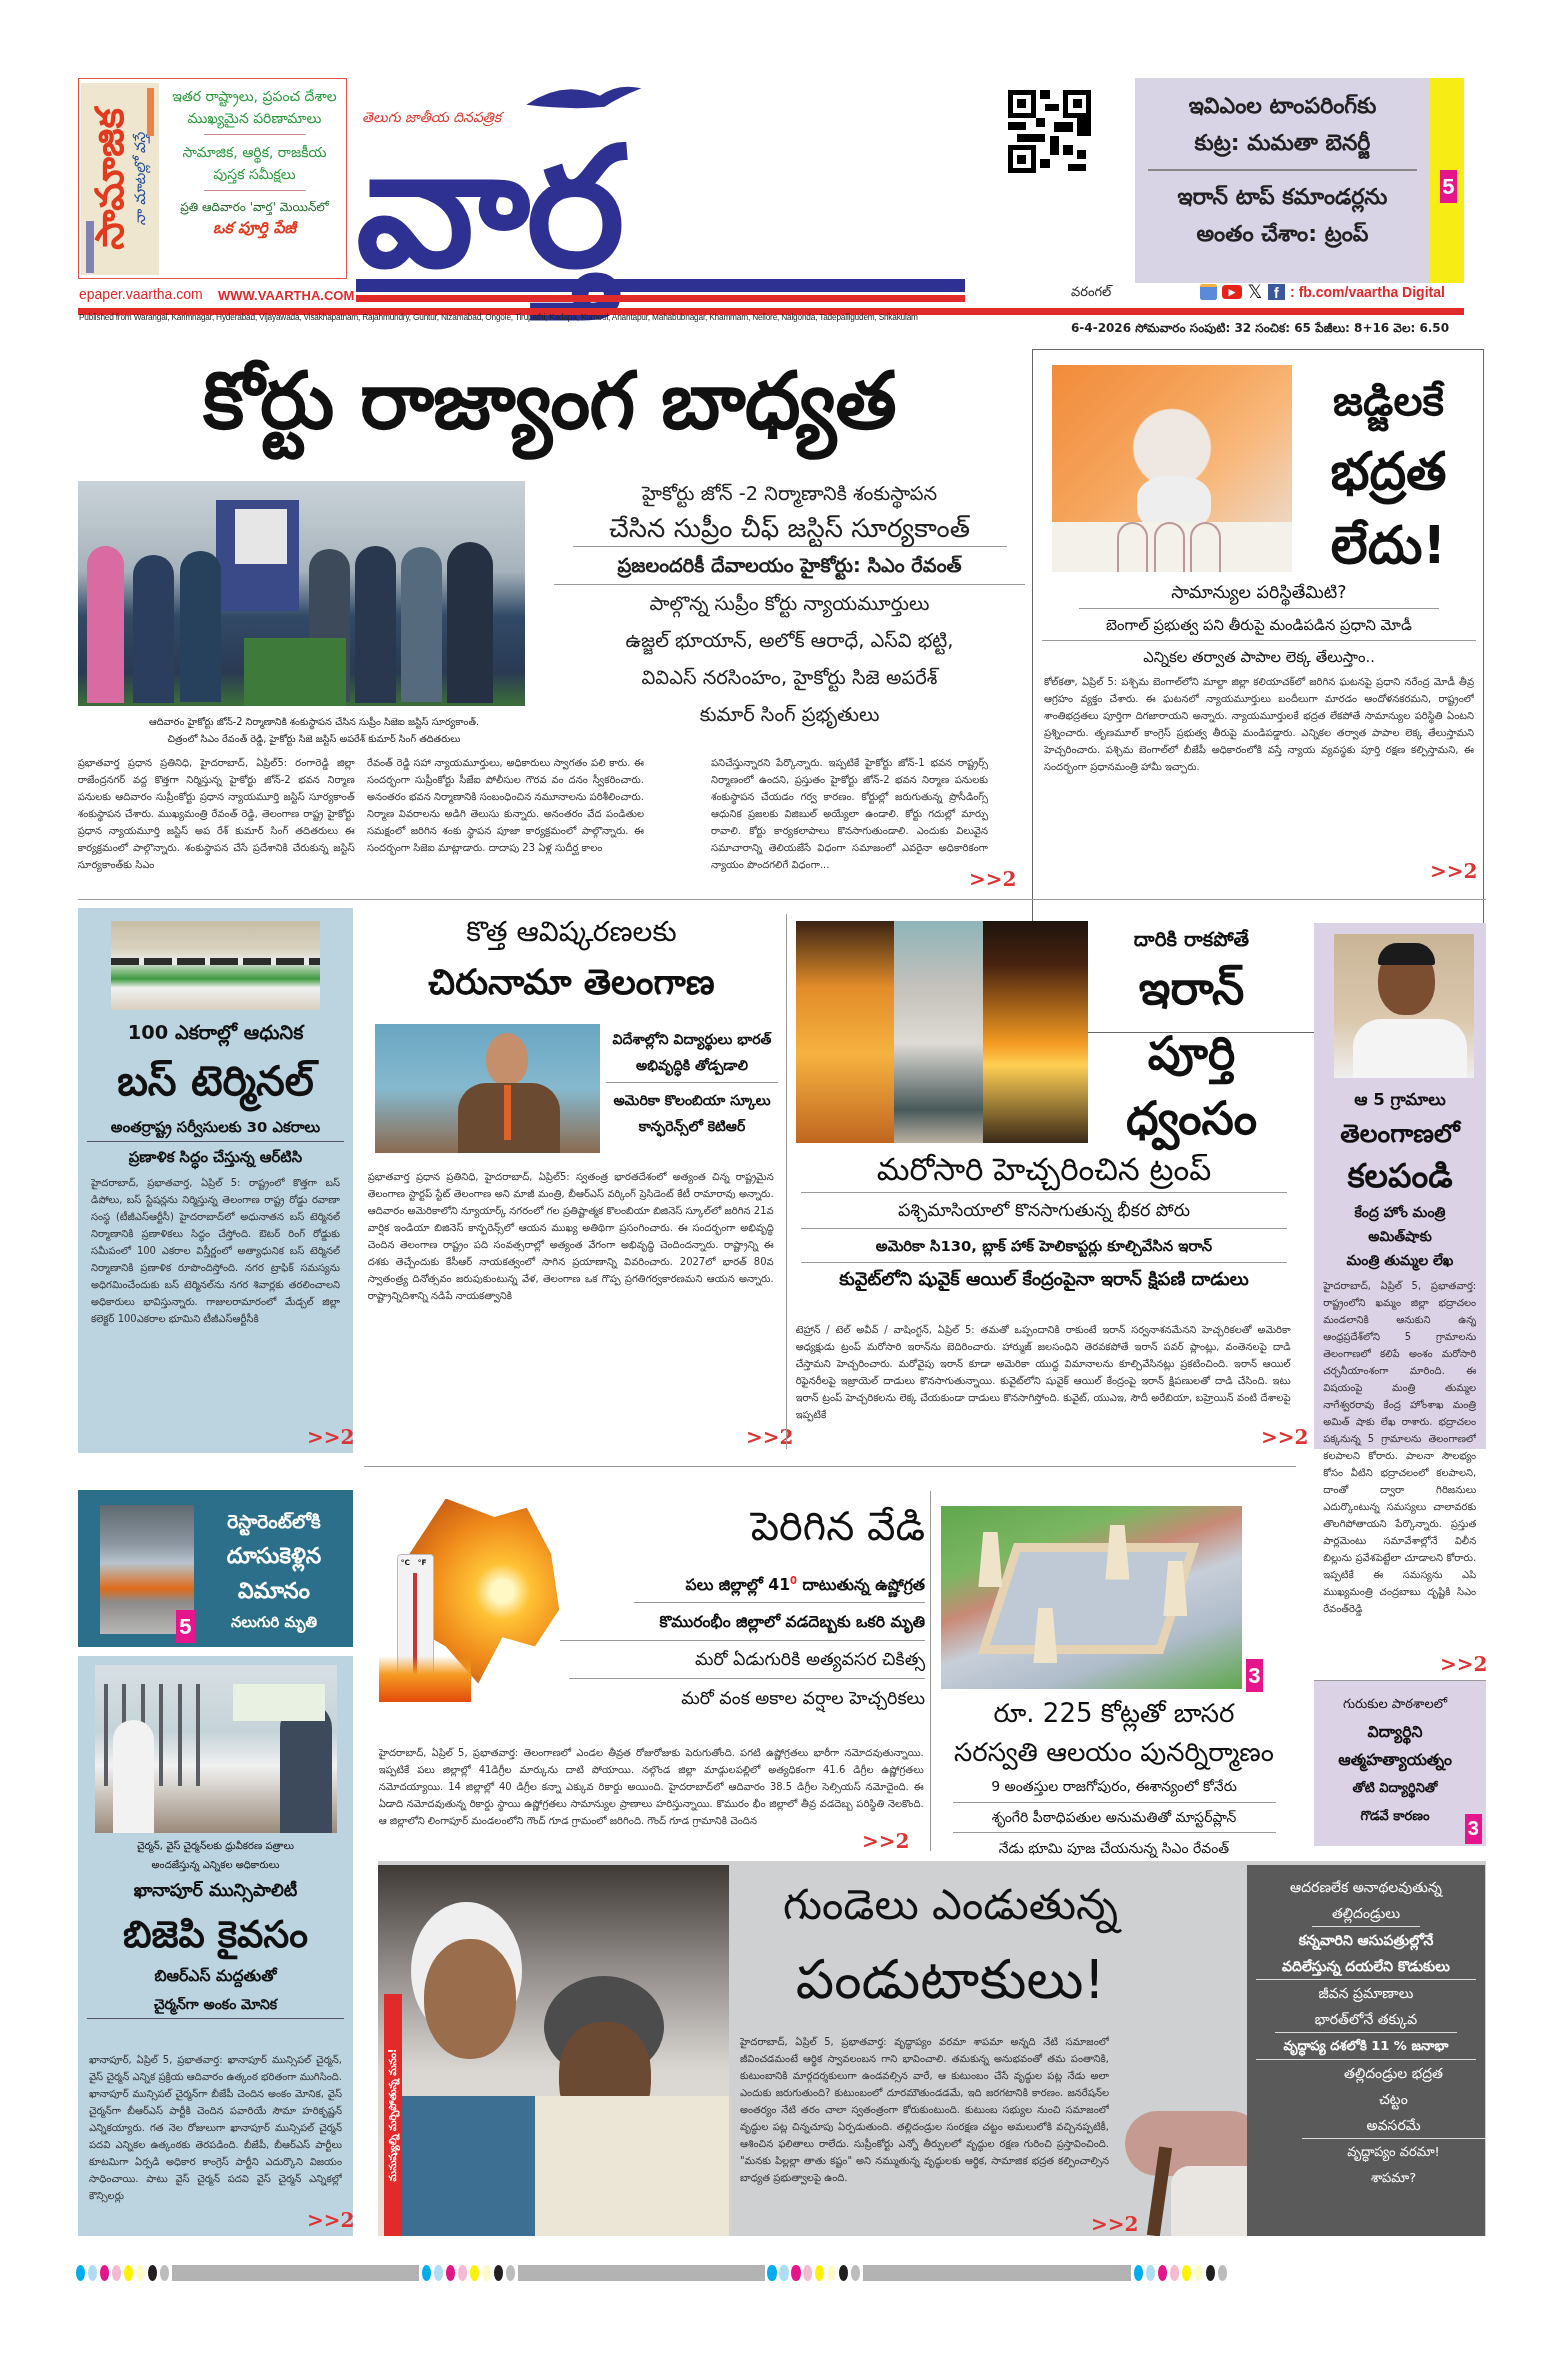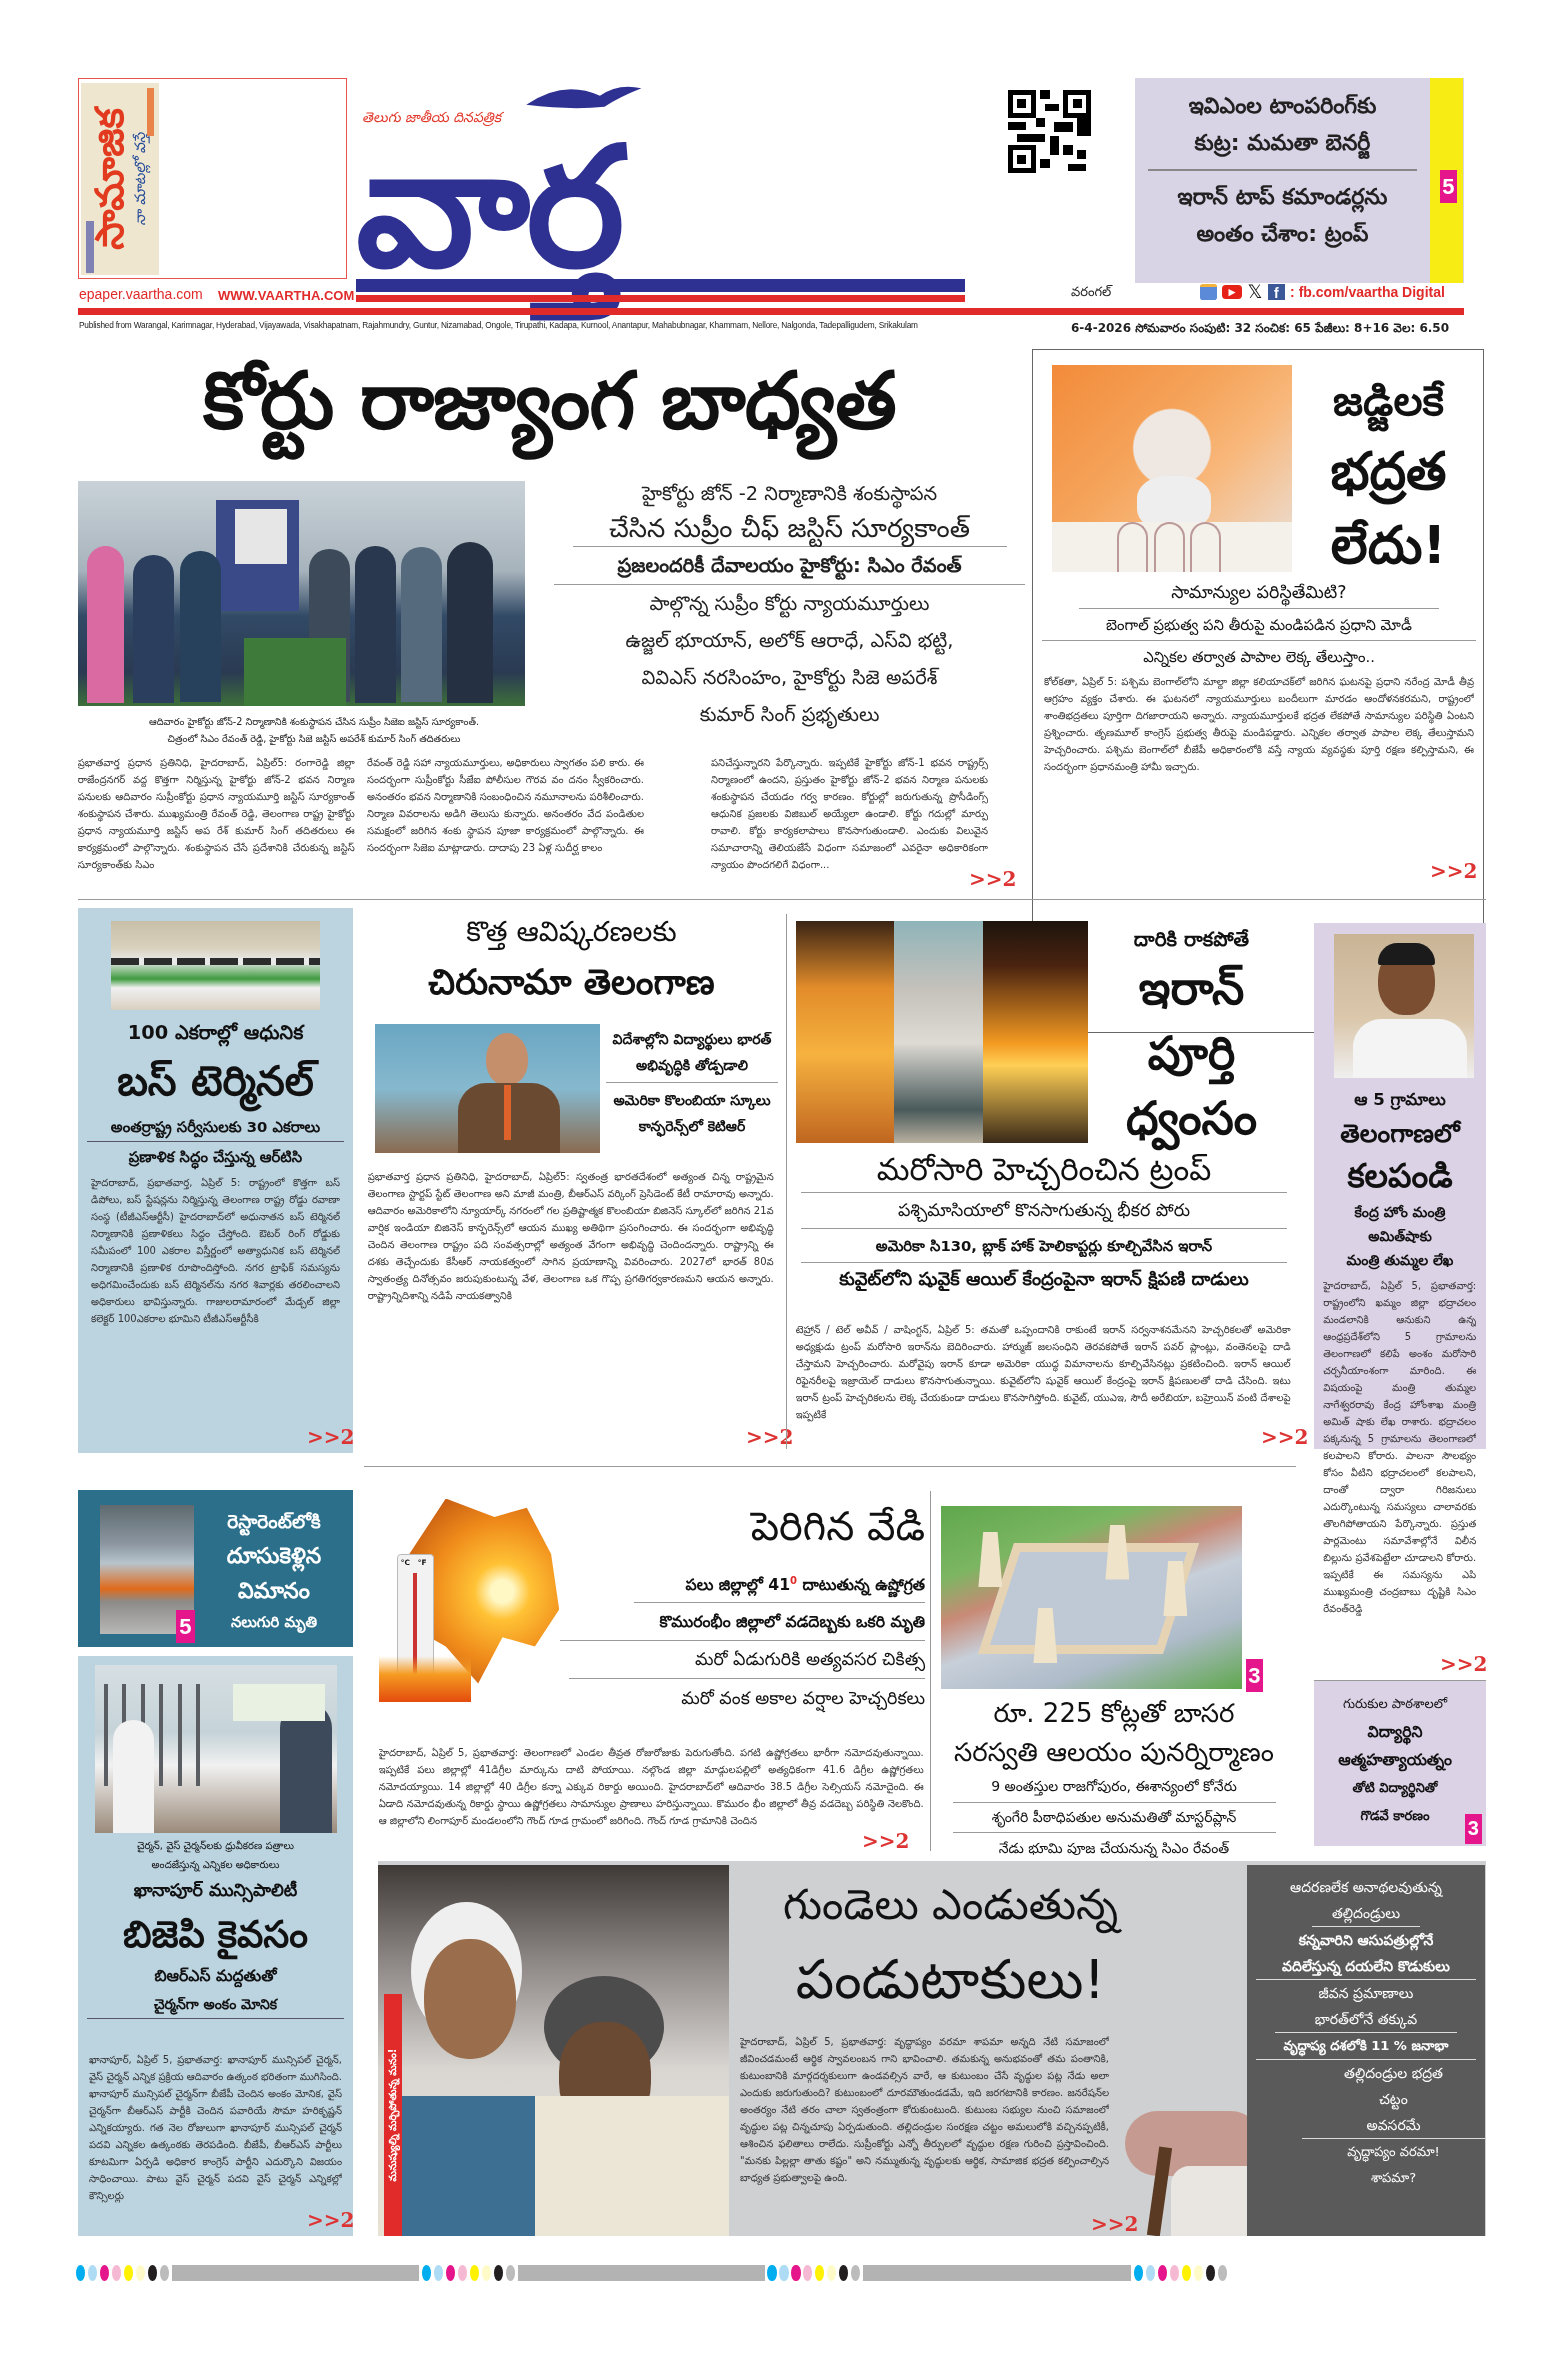--- a/index.html
+++ b/index.html
@@ -25,6 +25,16 @@
       </div>
       <div class="abs" style="left:66px;top:5.5px;width:7.4px;height:48px;background:#e8834a"></div>
       <div class="abs" style="left:5.5px;top:138px;width:7.4px;height:52px;background:#7f82b3"></div>
+    </div>
+    <div class="abs center" style="left:85px;top:5.5px;width:181px">
+      <div style="font-size:14px;color:#2a9a3c;line-height:22px">ఇతర రాష్ట్రాలు, ప్రపంచ దేశాల</div>
+      <div style="font-size:14px;color:#2a9a3c;line-height:22px">ముఖ్యమైన పరిణామాలు</div>
+      <div style="width:102px;margin:5.5px auto;border-top:0.9px solid #c88"></div>
+      <div style="font-size:14px;color:#2a9a3c;line-height:22px">సామాజిక, ఆర్థిక, రాజకీయ</div>
+      <div style="font-size:14px;color:#2a9a3c;line-height:22px">పుస్తక సమీక్షలు</div>
+      <div style="width:102px;margin:5.5px auto;border-top:0.9px solid #c88"></div>
+      <div style="font-size:12px;color:#1f6b2a;line-height:20px">ప్రతి ఆదివారం 'వార్త' మెయిన్‌లో</div>
+      <div style="font-size:15.7px;color:#e23a1f;font-weight:bold;font-style:italic;line-height:22px">ఒక పూర్తి పేజీ</div>
     </div>
   </div>
   <div class="abs" style="left:79px;top:286px;font-size:14px;color:#e12a2a;font-family:'Liberation Sans',sans-serif">epaper.vaartha.com</div>

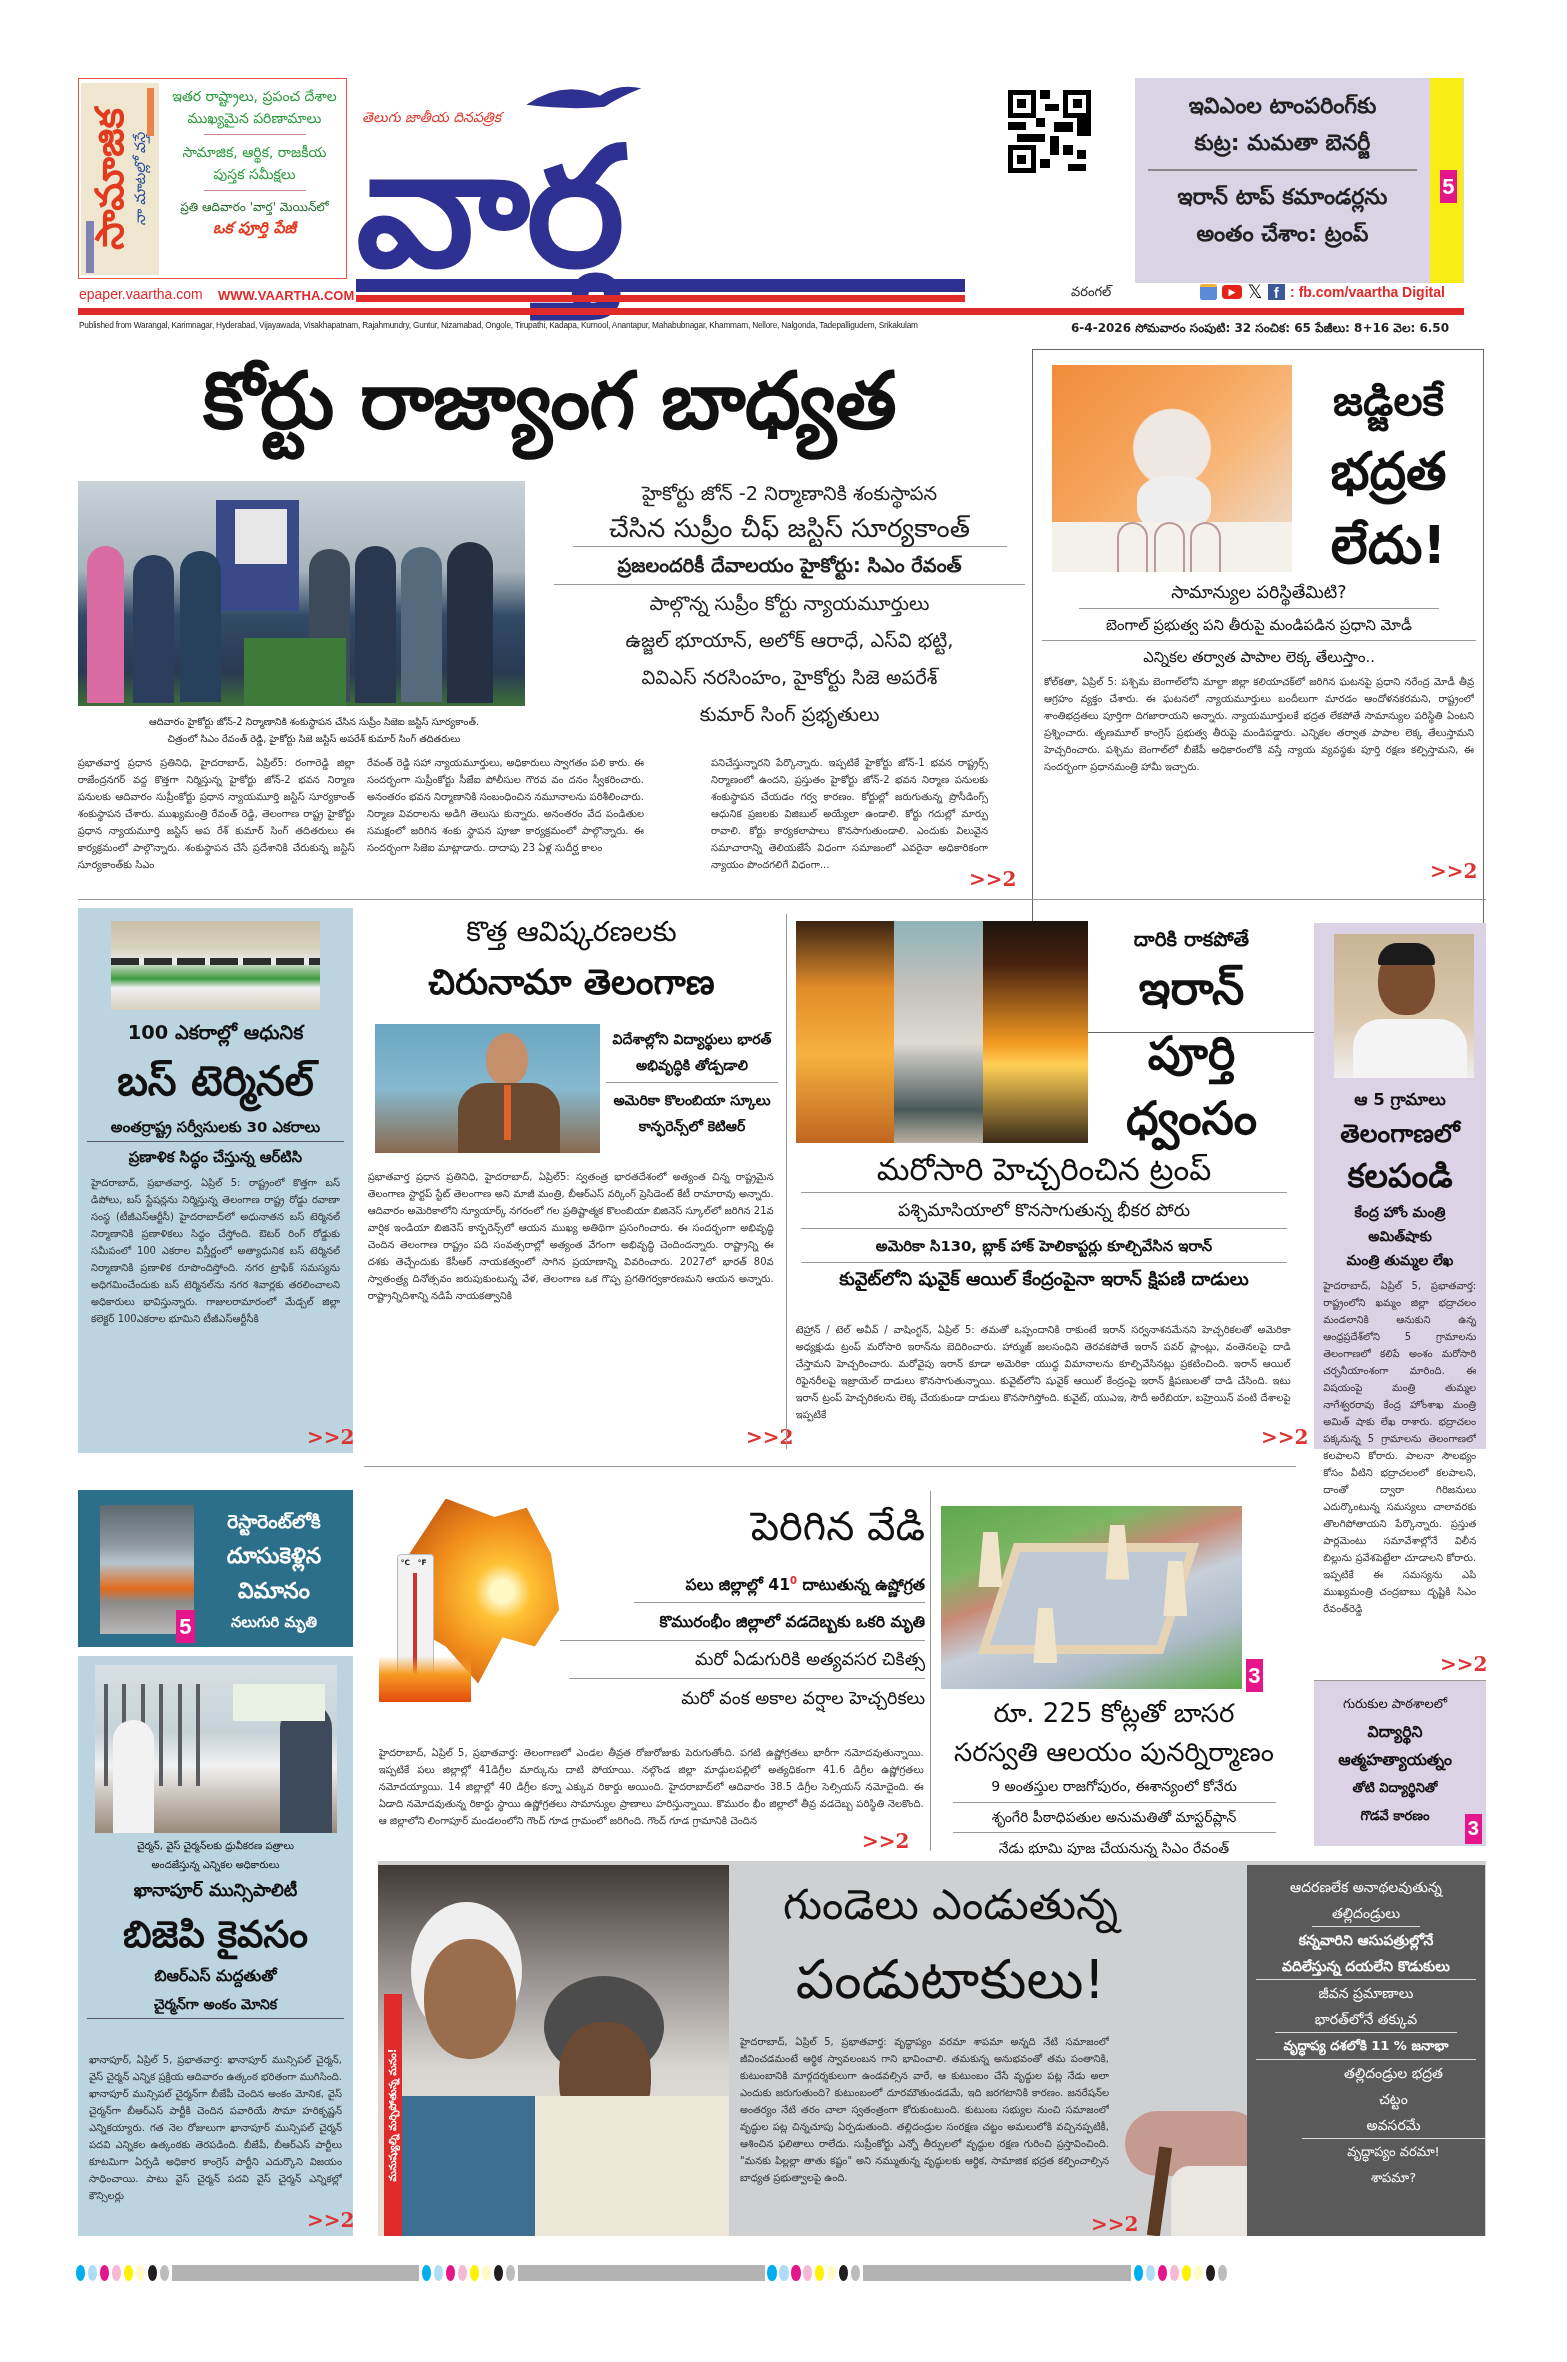--- a/index.html
+++ b/index.html
@@ -94,7 +94,7 @@
     <span style="font-size:14px;font-weight:bold;color:#e12a2a;font-family:'Liberation Sans',sans-serif">: fb.com/vaartha Digital</span>
   </div>
   <div class="abs" style="left:78px;top:308px;width:1386px;height:7.4px;background:#e12a2a"></div>
-  <div class="abs" style="left:79px;top:320px;font-size:8.3px;color:#222;font-family:'Liberation Sans',sans-serif;letter-spacing:-0.2px;white-space:nowrap">Published from Warangal, Karimnagar, Hyderabad, Vijayawada, Visakhapatnam, Rajahmundry, Guntur, Nizamabad, Ongole, Tirupathi, Kadapa, Kurnool, Anantapur, Mahabubnagar, Khammam, Nellore, Nalgonda, Tadepalligudem, Srikakulam</div>
+  <div class="abs" style="left:79px;top:312px;font-size:8.3px;color:#222;font-family:'Liberation Sans',sans-serif;letter-spacing:-0.2px;white-space:nowrap">Published from Warangal, Karimnagar, Hyderabad, Vijayawada, Visakhapatnam, Rajahmundry, Guntur, Nizamabad, Ongole, Tirupathi, Kadapa, Kurnool, Anantapur, Mahabubnagar, Khammam, Nellore, Nalgonda, Tadepalligudem, Srikakulam</div>
   <div class="abs" style="left:1071px;top:321px;font-size:12px;font-weight:bold;color:#222;white-space:nowrap">6-4-2026 సోమవారం సంపుటి: 32 సంచిక: 65  పేజీలు: 8+16  వెల: 6.50</div>
 </div>
 

